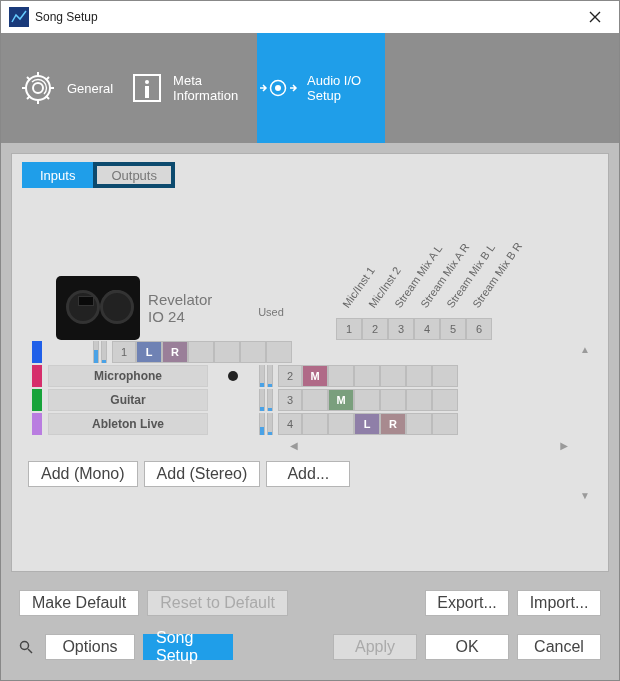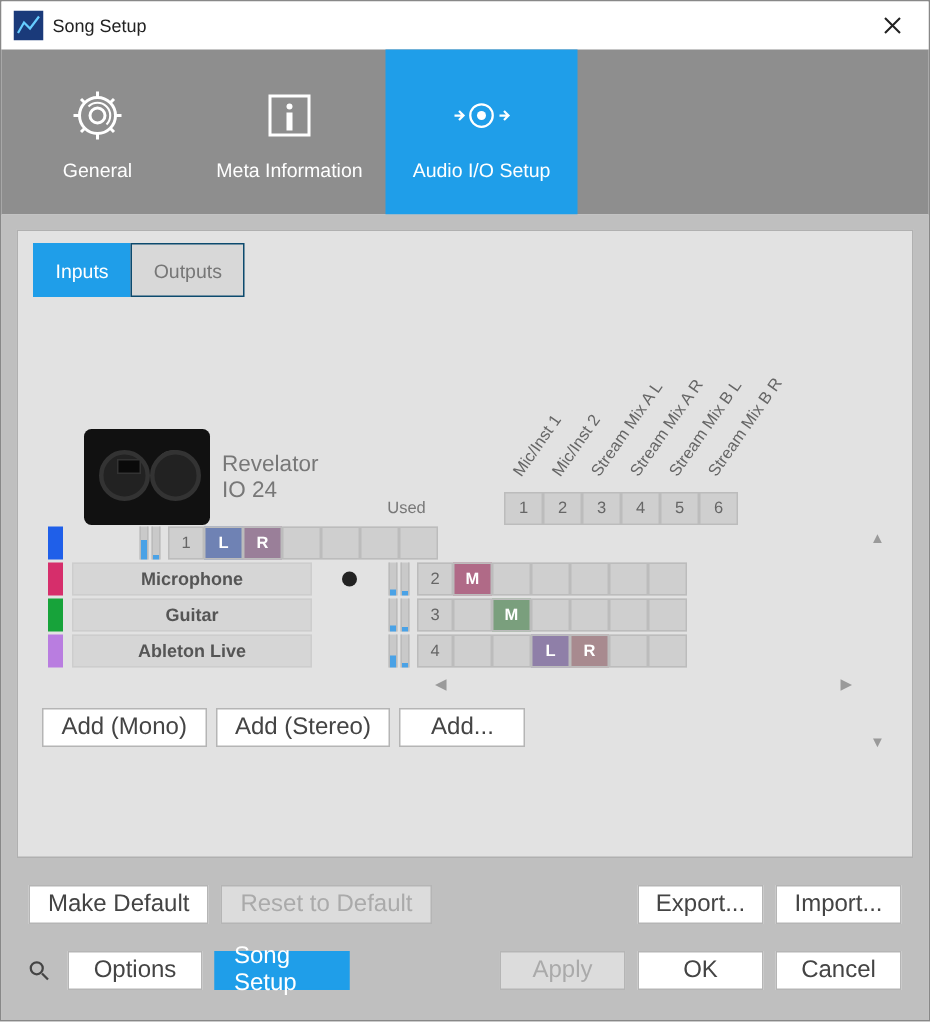--- a/index.html
+++ b/index.html
@@ -10,7 +10,7 @@
   .titlebar .title { flex: 1; font-size: 12px; color: #222; }
   .titlebar .close { width: 44px; height: 30px; display:flex; align-items:center; justify-content:center; font-size:16px; color:#222; }
   .tabs-top { height: 110px; background: #8e8e8e; display: flex; align-items: stretch; }
-  .toptab { width: 128px; display:flex; flex-direction:column; align-items:center; justify-content:center; color:#fff; font-size:13px; gap:8px; cursor:default; }
+  .toptab { width: 128px; display:flex; flex-direction:row; align-items:center; justify-content:center; color:#fff; font-size:13px; gap:8px; cursor:default; }
   .toptab.active { background:#1f9ee9; }
   .toptab .icon-wrap { width:42px; height:42px; display:flex; align-items:center; justify-content:center; }
   .content-outer { flex:1; background:#bfbfbf; padding:10px; display:flex; flex-direction:column; gap:10px; }

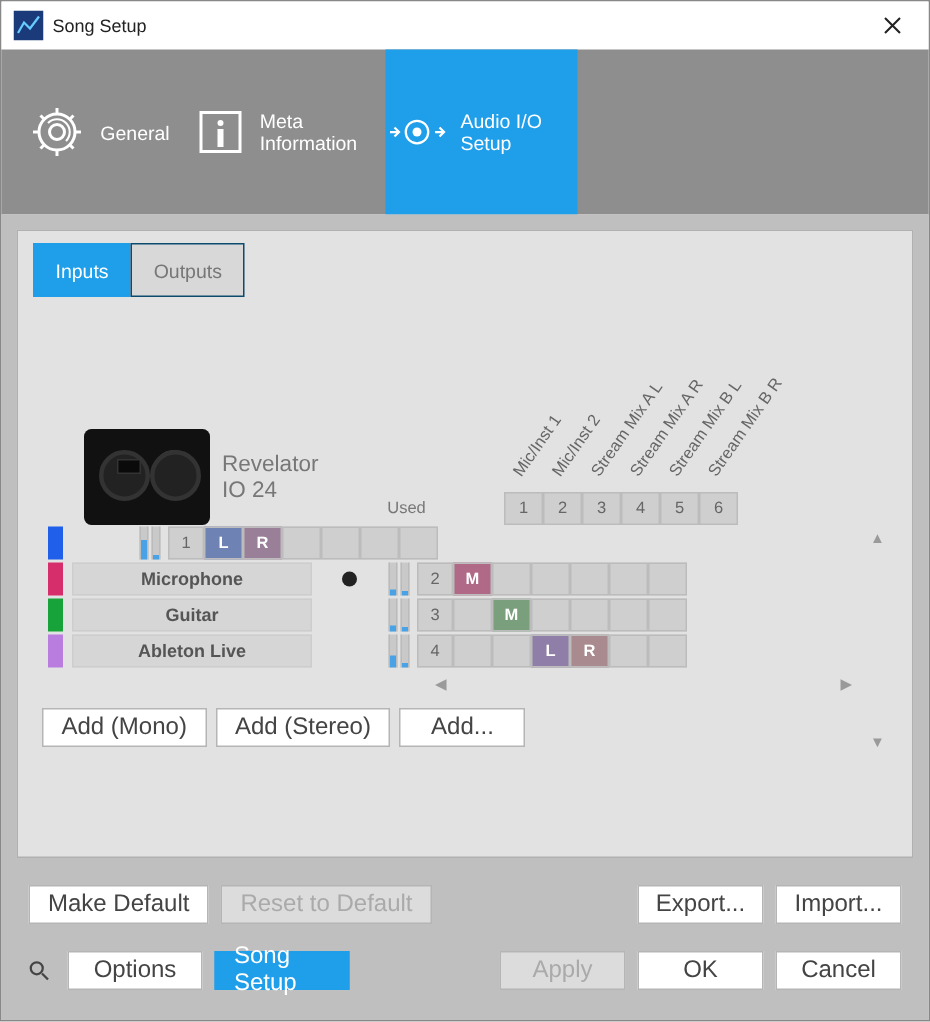--- a/index.html
+++ b/index.html
@@ -16,7 +16,7 @@
   .content-outer { flex:1; background:#bfbfbf; padding:10px; display:flex; flex-direction:column; gap:10px; }
   .io-panel { flex:1; background:#e2e2e2; border:1px solid #b0b0b0; padding:8px 10px 10px 10px; display:flex; flex-direction:column; }
   .iotabs { display:flex; gap:0; margin-bottom:6px; }
-  .iotab { height:36px; padding:0 14px; display:flex; align-items:center; font-size:13px; color:#777; background:#d8d8d8; border:1px solid #0c4a6e; }
+  .iotab { height:26px; padding:0 14px; display:flex; align-items:center; font-size:13px; color:#777; background:#d8d8d8; border:4px solid #0c4a6e; }
   .iotab.active { background:#1f9ee9; color:#fff; border-color:#1f9ee9; }
   .grid-area { flex:1; background:#e2e2e2; position:relative; padding:6px 6px 0 6px; }
   .device-row { display:flex; align-items:flex-end; gap:30px; height:140px; }

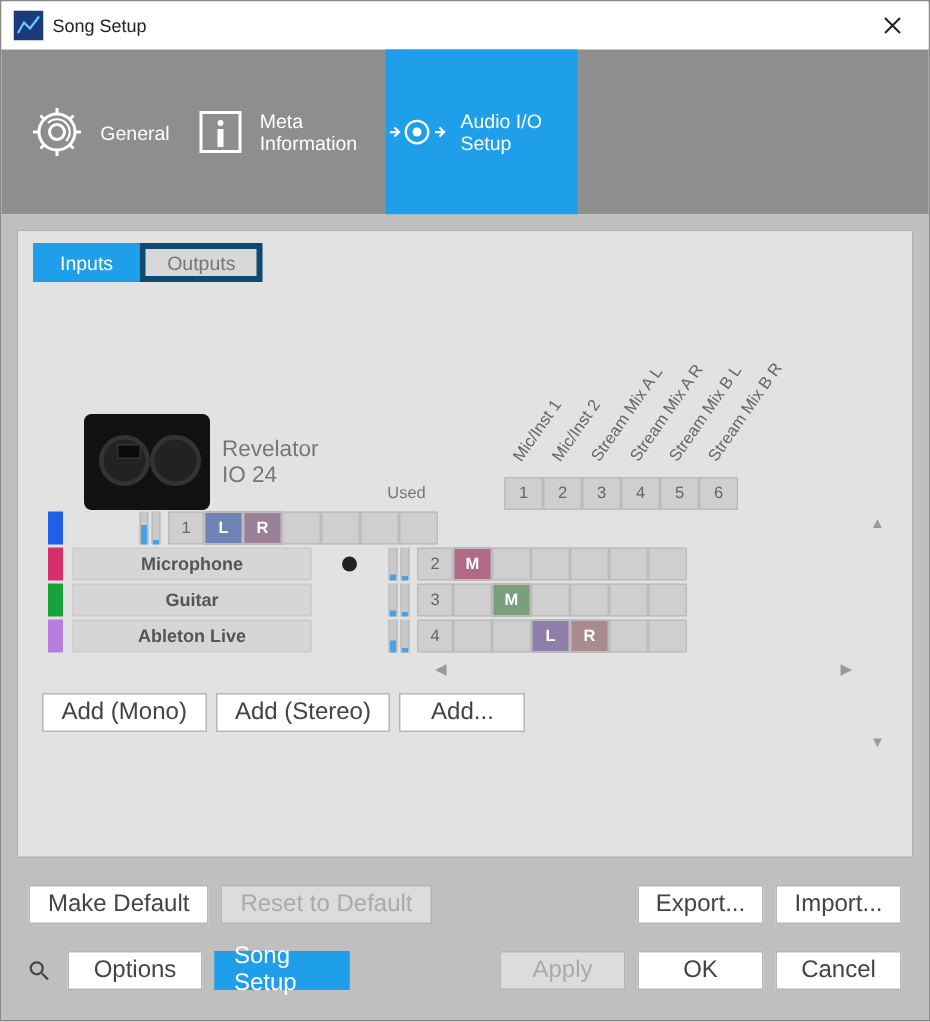--- a/index.html
+++ b/index.html
@@ -32,7 +32,7 @@
   .channel-head { width:26px; height:100px; position:relative; }
   .channel-head .label { position:absolute; bottom:30px; left:14px; transform:rotate(-55deg); transform-origin:left bottom; font-size:11px; color:#666; white-space:nowrap; }
   .channel-head .num { position:absolute; bottom:0; left:0; width:26px; height:22px; background:#cfcfcf; border:1px solid #bcbcbc; display:flex; align-items:center; justify-content:center; font-size:11px; color:#666; }
-  .used-label { width:50px; text-align:center; font-size:11px; color:#777; margin-bottom:1px; padding-bottom:4px;}
+  .used-label { width:50px; text-align:center; font-size:11px; color:#777; margin-bottom:18px; padding-bottom:4px;}
   .rows { margin-top:0; }
   .row { display:flex; align-items:center; height:24px; }
   .swatch { width:10px; height:22px; margin-left:4px; }

